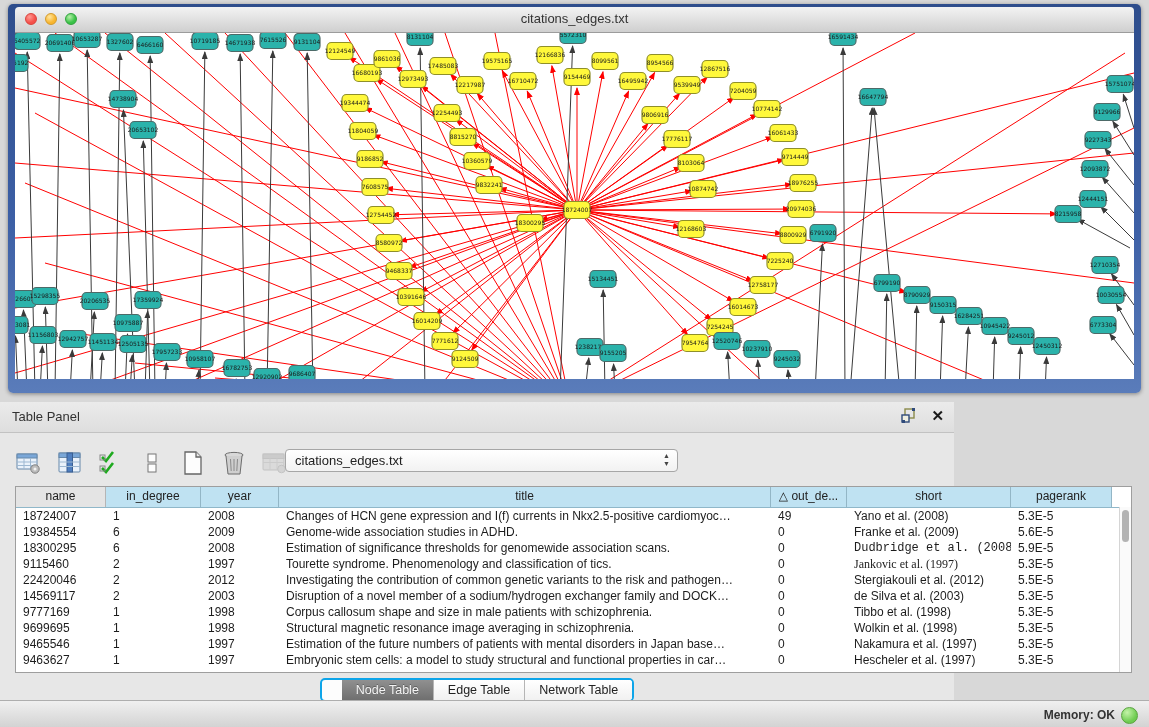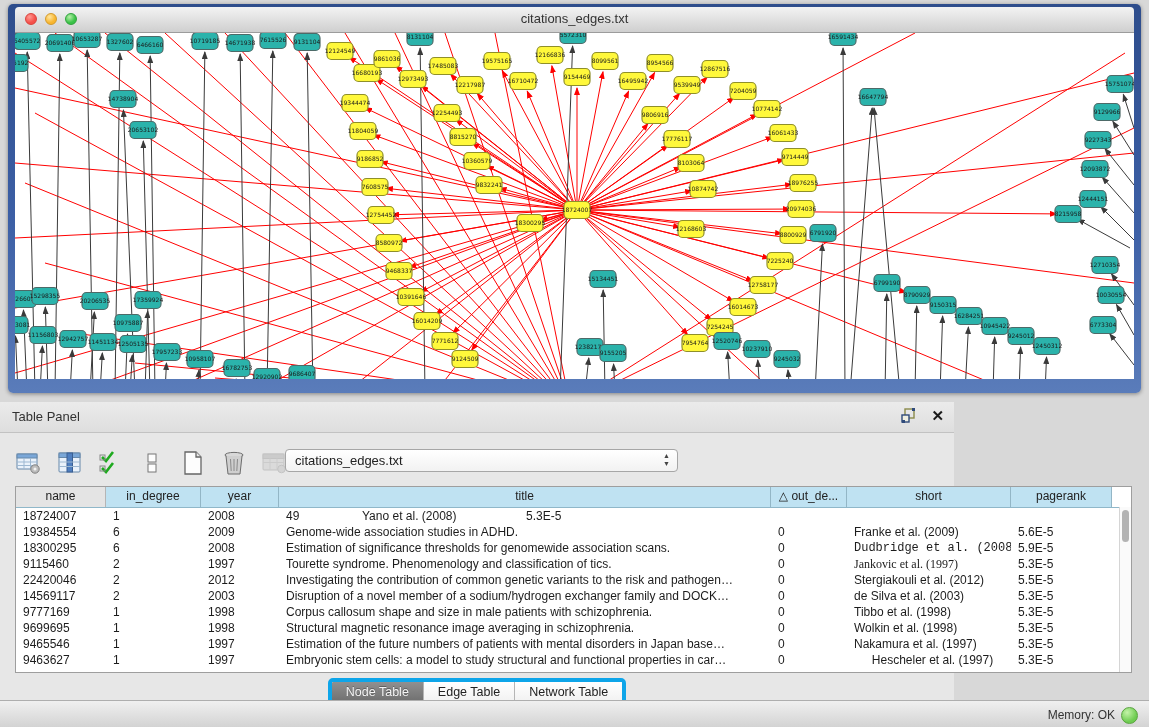--- a/index.html
+++ b/index.html
@@ -752,6 +752,7 @@
             <div class="td" style="width: 90px;">18724007</div>
             <div class="td" style="width: 95px;">1</div>
             <div class="td" style="width: 78px;">2008</div>
+            <div class="td" style="width: 492px;">Changes of HCN gene expression and I(f) currents in Nkx2.5-positive cardiomyoc…</div>
             <div class="td" style="width: 76px;">49</div>
             <div class="td" style="width: 164px;">Yano et al. (2008)</div>
             <div class="td" style="width: 101px;">5.3E-5</div>

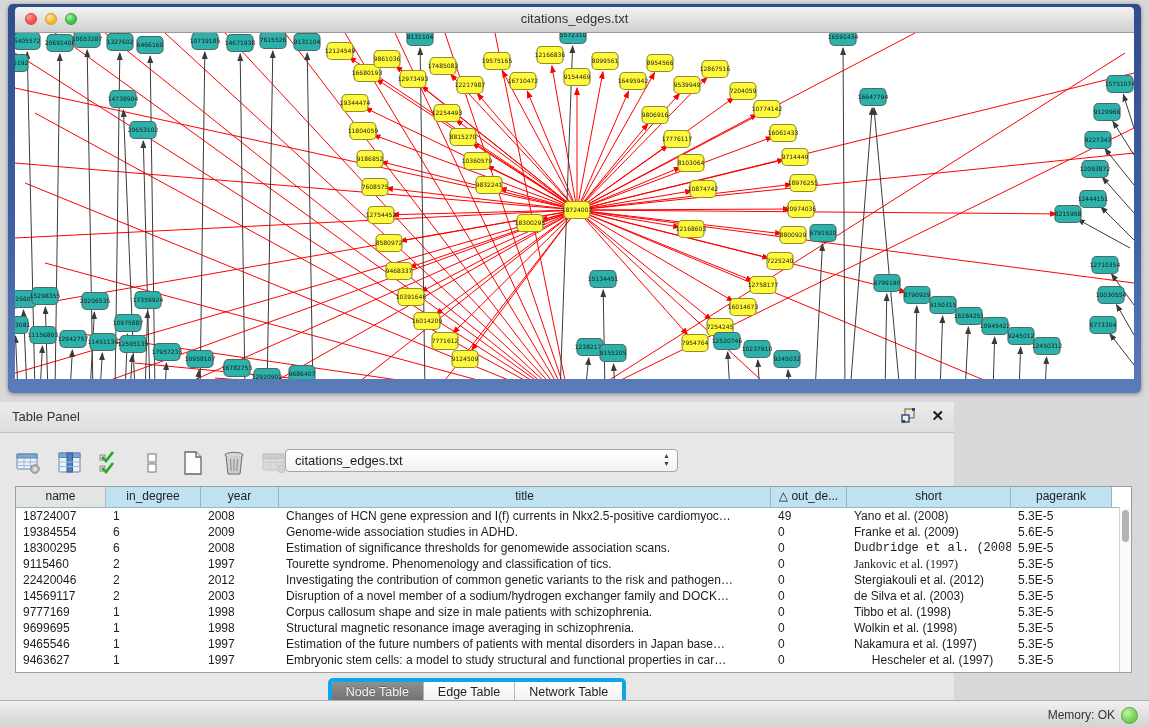--- a/index.html
+++ b/index.html
@@ -835,7 +835,7 @@
             <div class="td" style="width: 78px;">1997</div>
             <div class="td" style="width: 492px;">Embryonic stem cells: a model to study structural and functional properties in car…</div>
             <div class="td" style="width: 76px;">0</div>
-            <div class="td" style="width: 164px; text-align: center;">Hescheler et al. (1997)</div>
+            <div class="td" style="width: 164px;">Hescheler et al. (1997)</div>
             <div class="td" style="width: 101px;">5.3E-5</div>
           </div>
         </div>

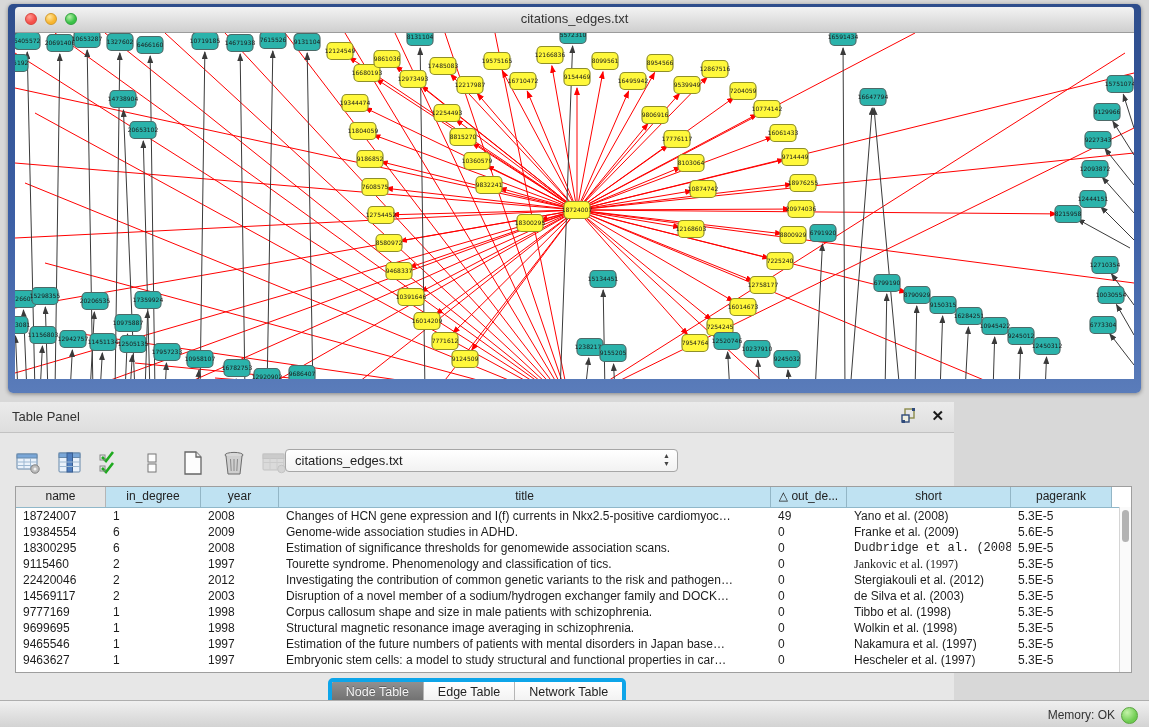--- a/index.html
+++ b/index.html
@@ -59,8 +59,8 @@
   .vthumb{position:absolute;left:2px;top:3px;width:7px;height:32px;border-radius:4px;background:#b3b3b3;cursor:pointer;}
 
   .tabbar{position:absolute;left:0;right:0;top:276px;display:flex;justify-content:center;}
-  .segmented{display:flex;border:4px solid #0ea5e9;border-radius:5px;overflow:hidden;
-    background:#fdfdfd;height:20px;box-shadow:0 1px 0 rgba(255,255,255,.7);}
+  .segmented{display:flex;border:2px solid #0ea5e9;border-radius:5px;overflow:hidden;
+    background:#fdfdfd;height:20px;box-shadow:0 1px 0 rgba(255,255,255,.7);padding-left:20px;}
   .seg-btn{font-size:12.5px;padding:0 14px;line-height:20px;color:#222;cursor:pointer;
     border-right:1px solid #b5b5b5;background:linear-gradient(180deg,#ffffff,#f1f1f1);}
   .seg-btn:last-child{border-right:none;}

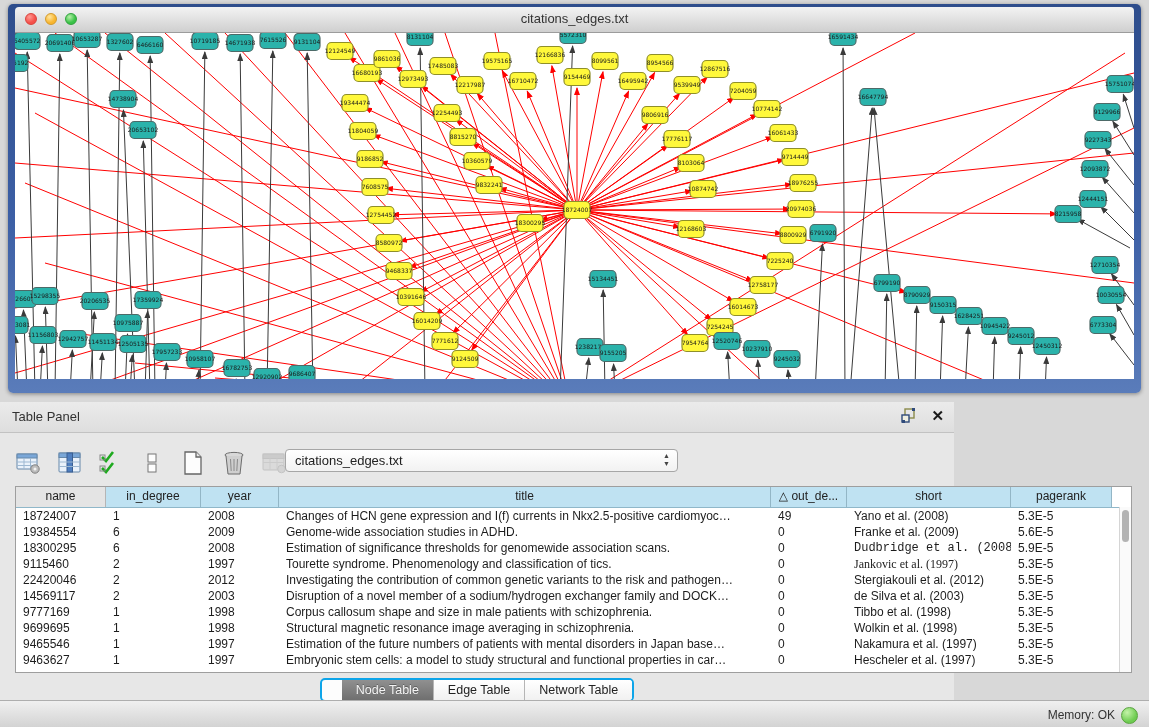--- a/index.html
+++ b/index.html
@@ -69,7 +69,7 @@
   
   .statusbar{position:absolute;left:0;top:700px;width:1149px;height:27px;
     background:linear-gradient(180deg,#f0f0f0,#d2d2d2);border-top:1px solid #aeaeae;}
-  .memory{position:absolute;right:34px;top:7px;font-size:12px;color:#333;}
+  .memory{position:absolute;right:34px;top:7px;font-size:12px;color:#333;font-weight:bold;}
   .mem-dot{position:absolute;right:11px;top:6px;width:15px;height:15px;border-radius:50%;
     background:radial-gradient(circle at 35% 30%,#c4f3a9,#6ecc51 65%);border:1px solid #58a33e;cursor:pointer;}
 </style>

